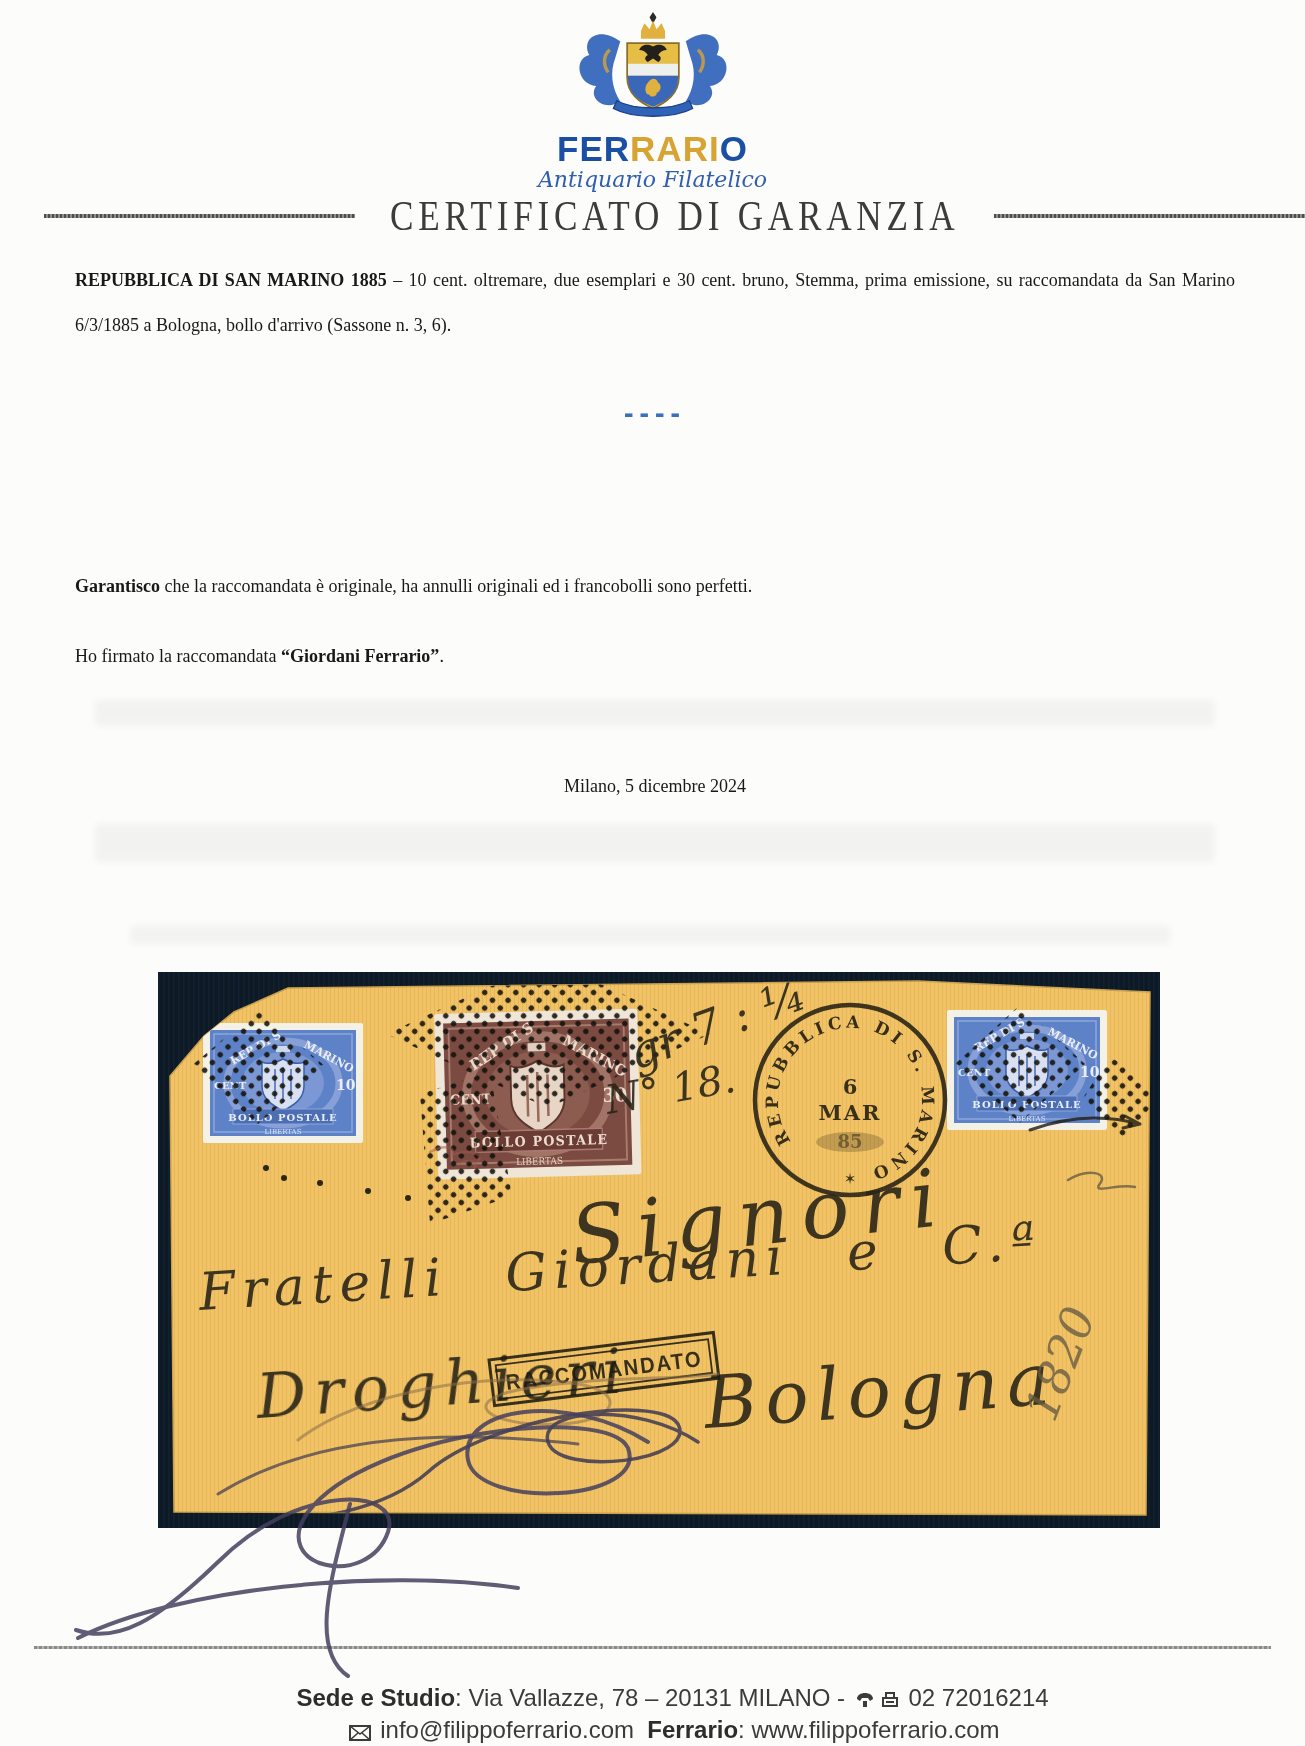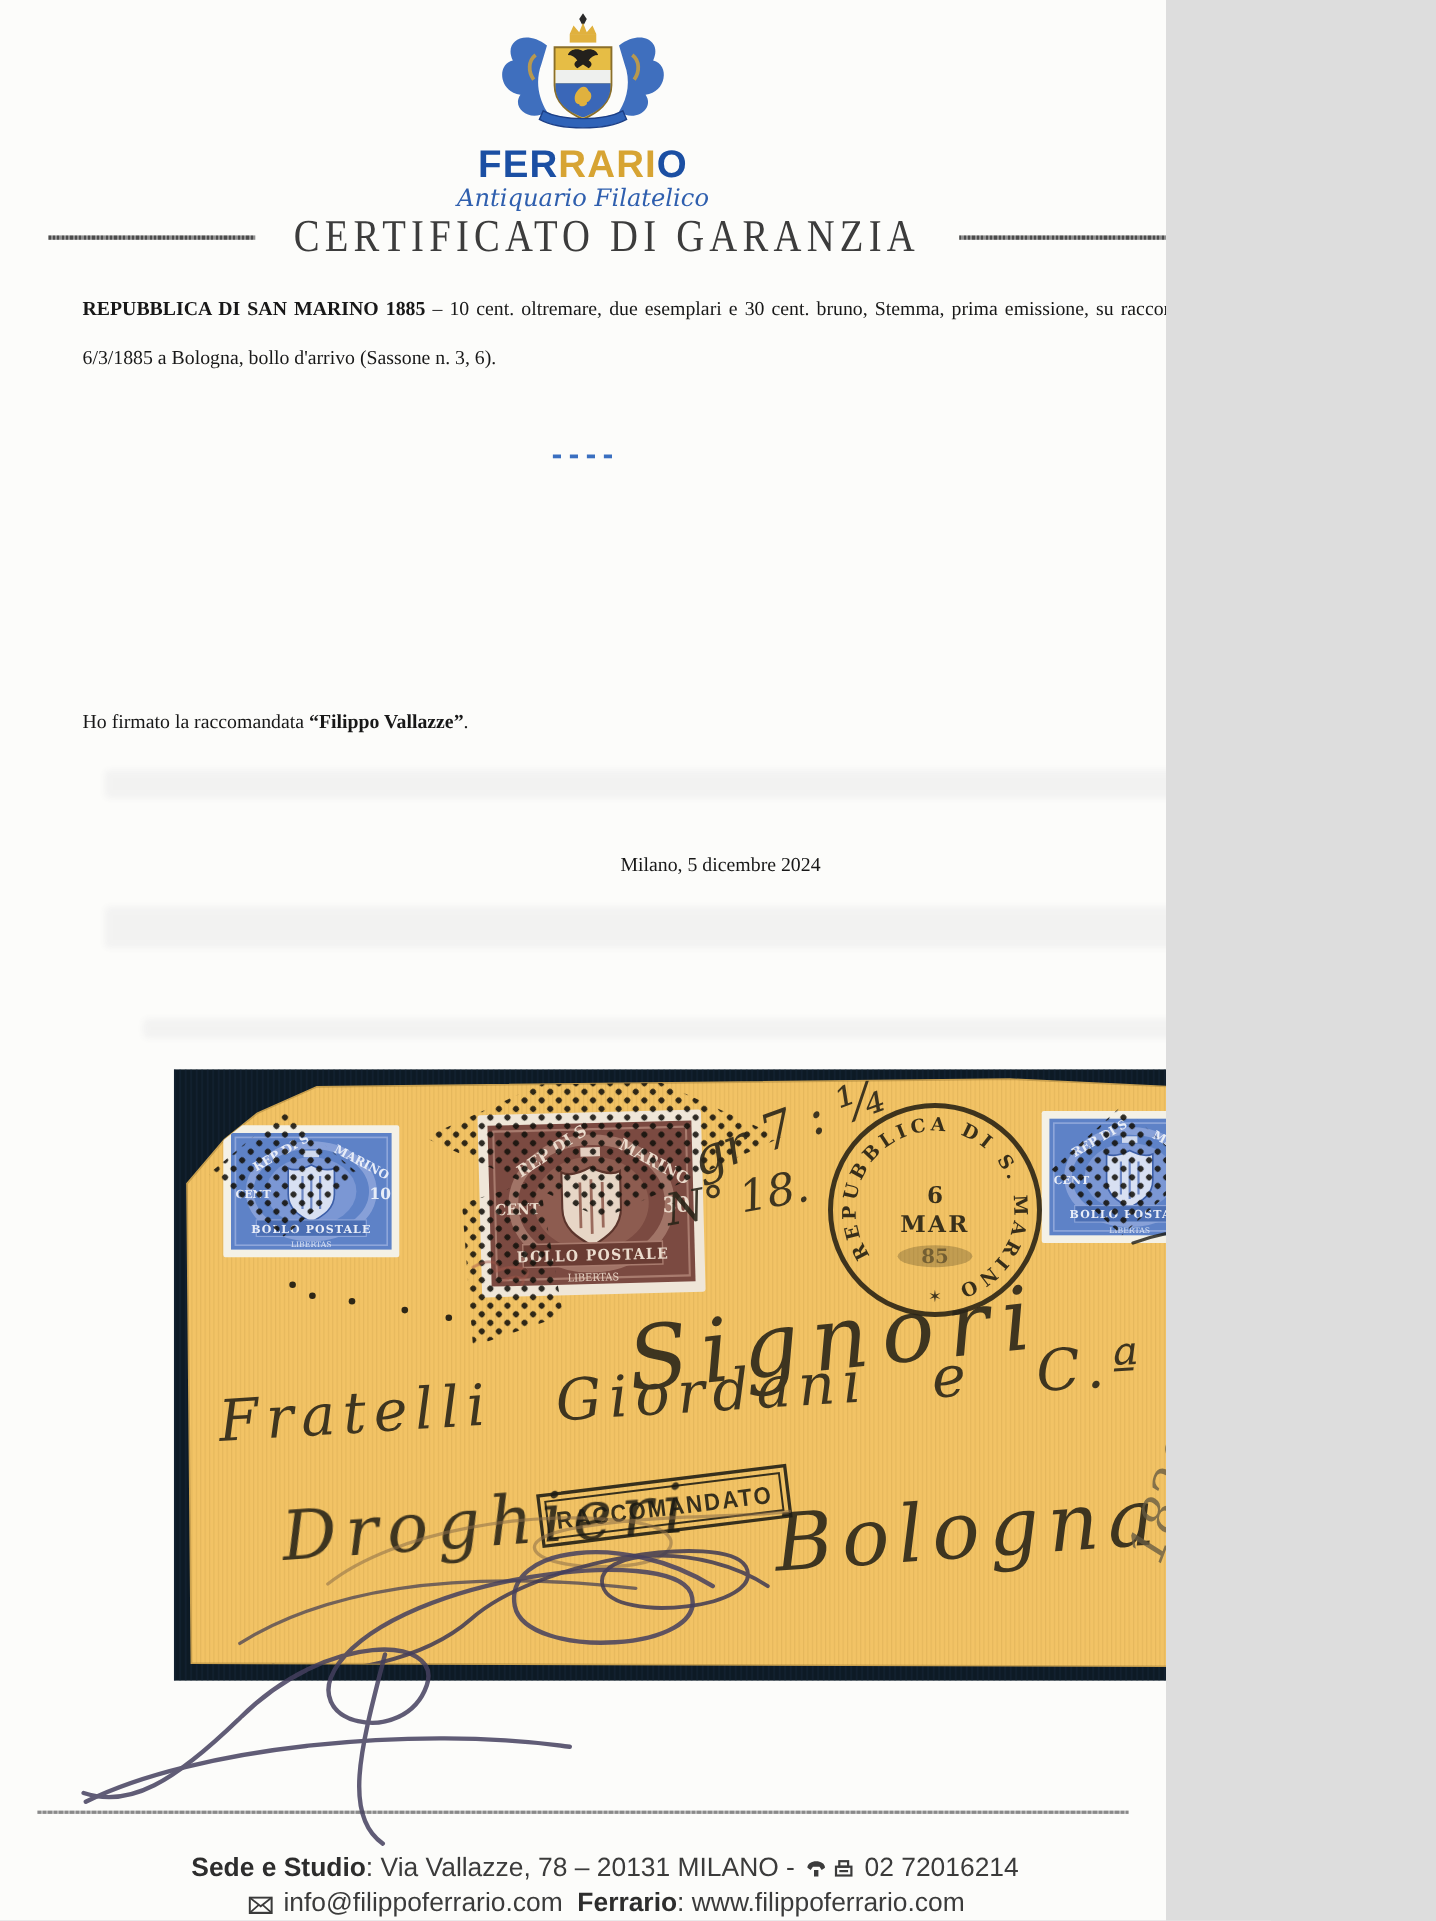--- a/index.html
+++ b/index.html
@@ -3,7 +3,7 @@
 <meta charset="utf-8">
 <style>
   html,body{margin:0;padding:0;background:#ddd;}
-  .page{position:relative;width:1060px;height:1746px;background:#fcfcfa;overflow:hidden;
+  .page{position:relative;width:1305px;height:1746px;background:#fcfcfa;overflow:hidden;
         font-family:"Liberation Serif",serif;color:#1c1c1c;}
   
   .logo{position:absolute;top:12px;left:0;right:0;text-align:center;}

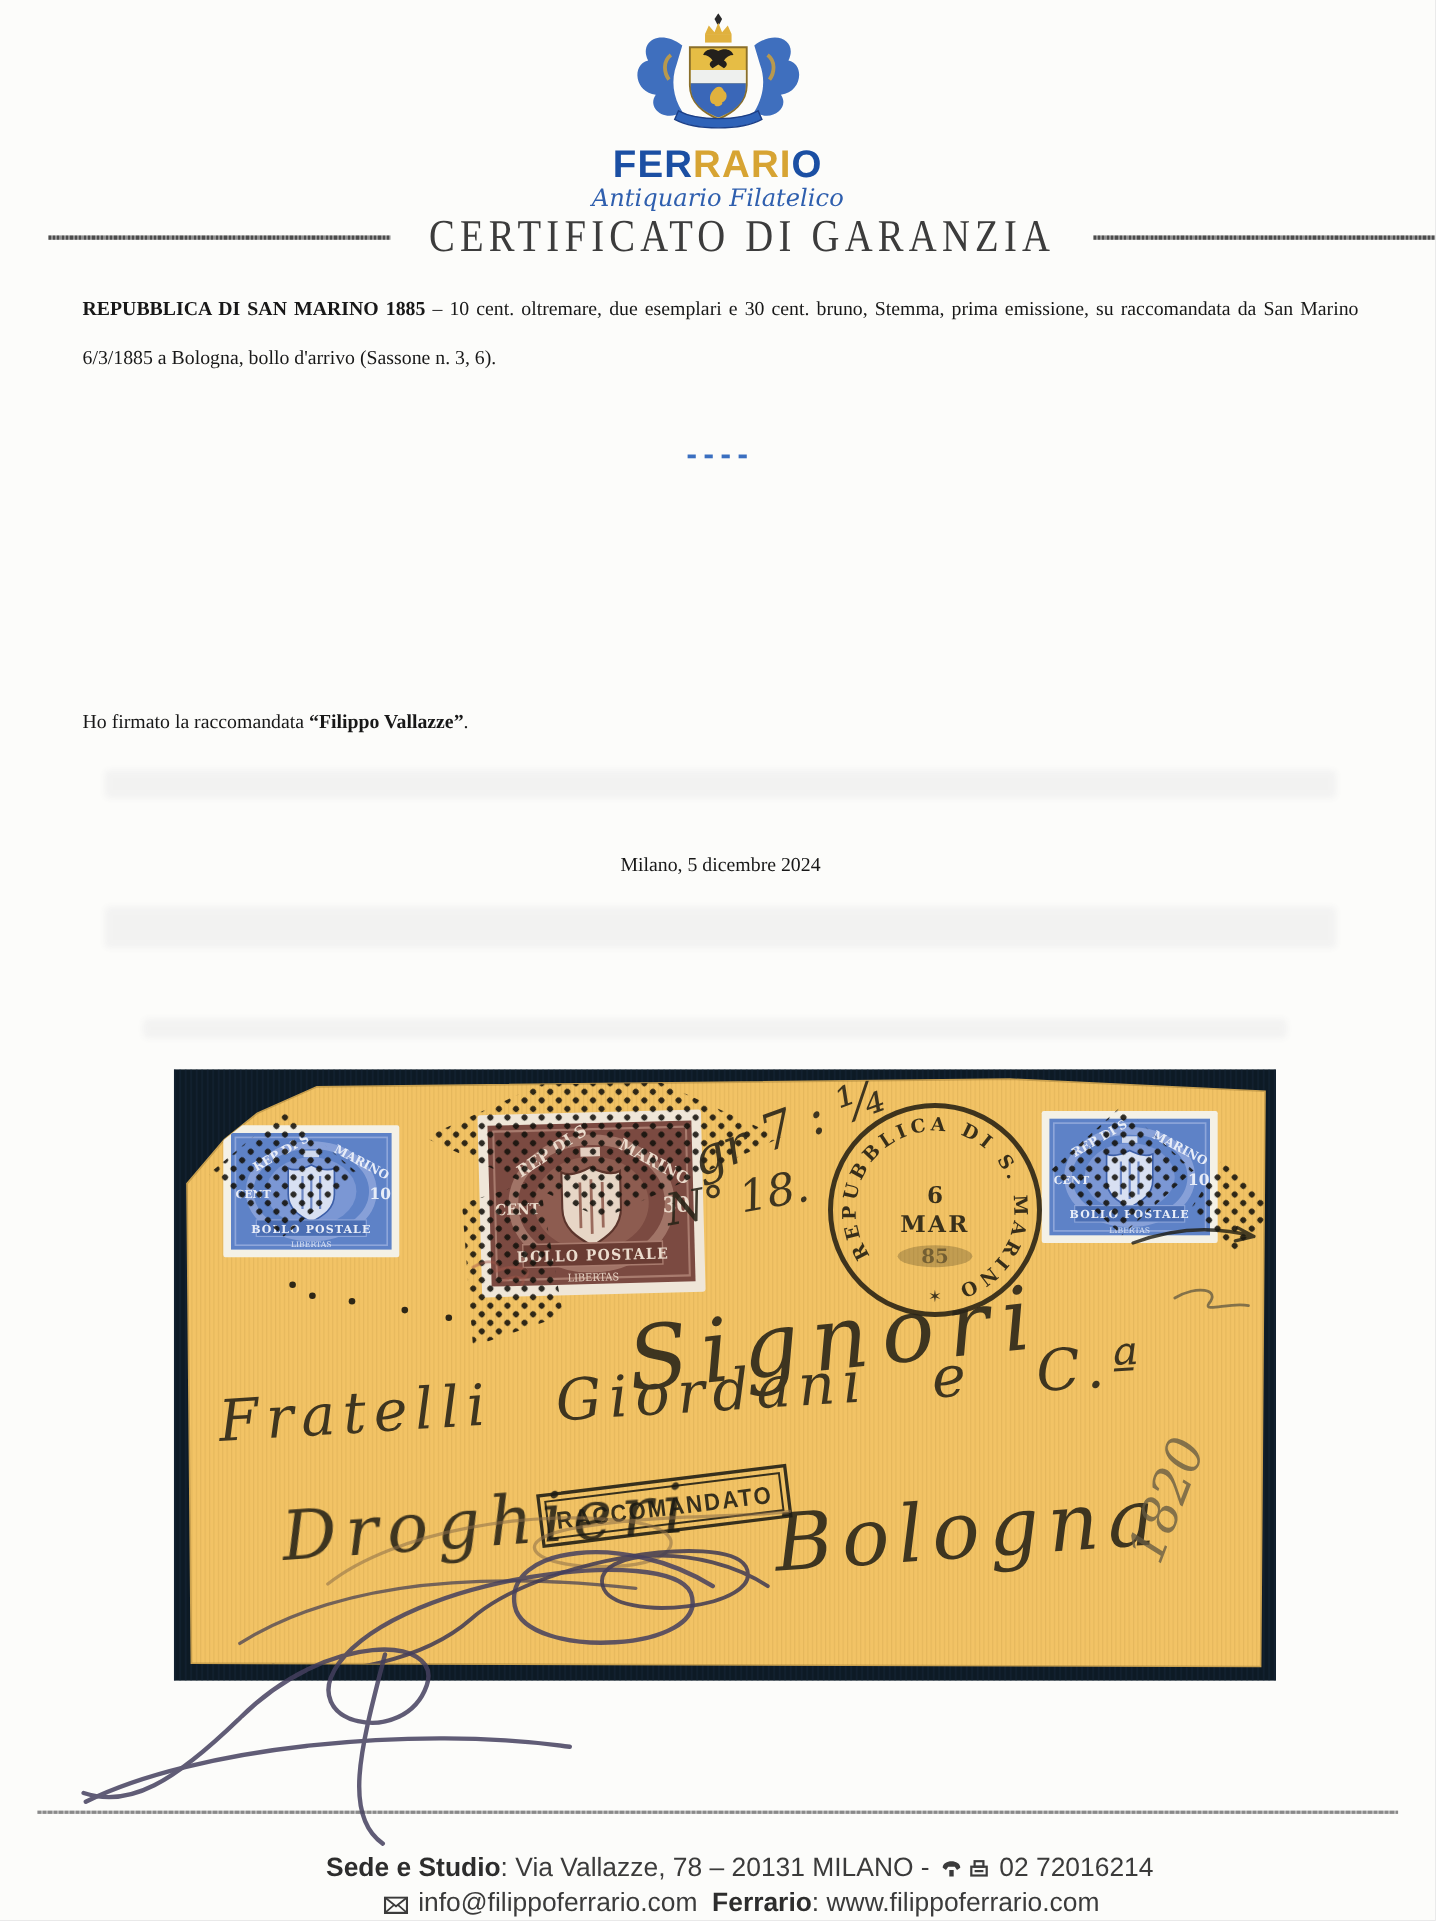--- a/index.html
+++ b/index.html
@@ -81,6 +81,7 @@
   <div class="sep-dashes">----</div>
 
 
+  <div class="para p3"><b>Garantisco</b><span> che la raccomandata è originale, ha annulli originali ed i francobolli sono perfetti.</span></div>
 
   <div class="para p4"><span>Ho firmato la raccomandata </span><b>“Filippo Vallazze”</b><span>.</span></div>
 

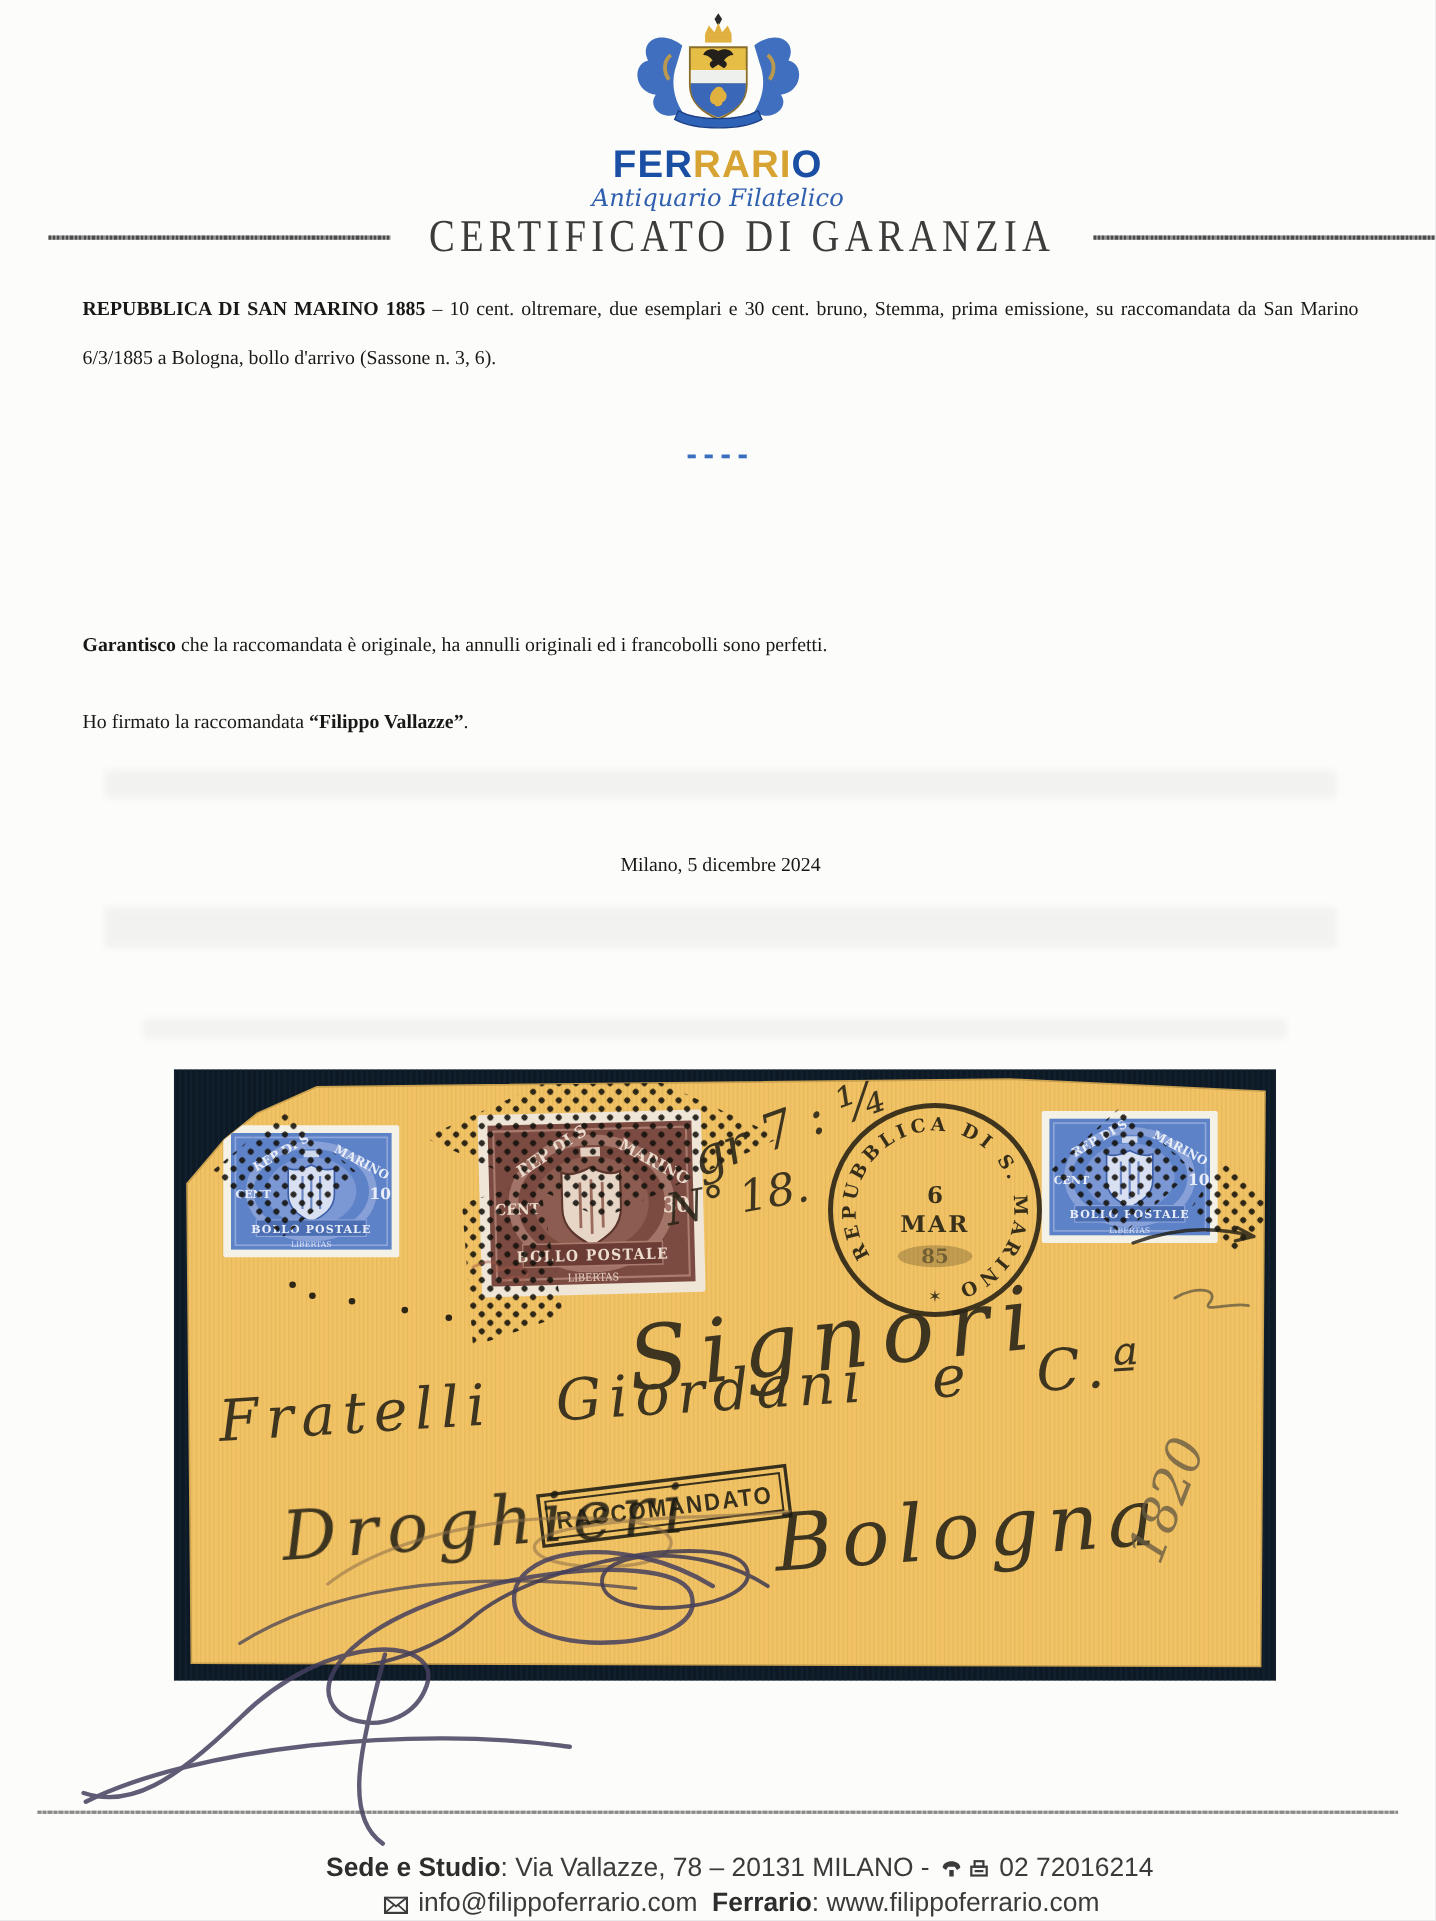--- a/index.html
+++ b/index.html
@@ -83,7 +83,7 @@
 
   <div class="para p3"><b>Garantisco</b><span> che la raccomandata è originale, ha annulli originali ed i francobolli sono perfetti.</span></div>
 
-  <div class="para p4"><span>Ho firmato la raccomandata </span><b>“Filippo Vallazze”</b><span>.</span></div>
+  <div class="para p4"><span>Ho firmato la raccomandata </span><b>“Giordani Ferrario”</b><span>.</span></div>
 
   <div class="para dateline">Milano, 5 dicembre 2024</div>
 

